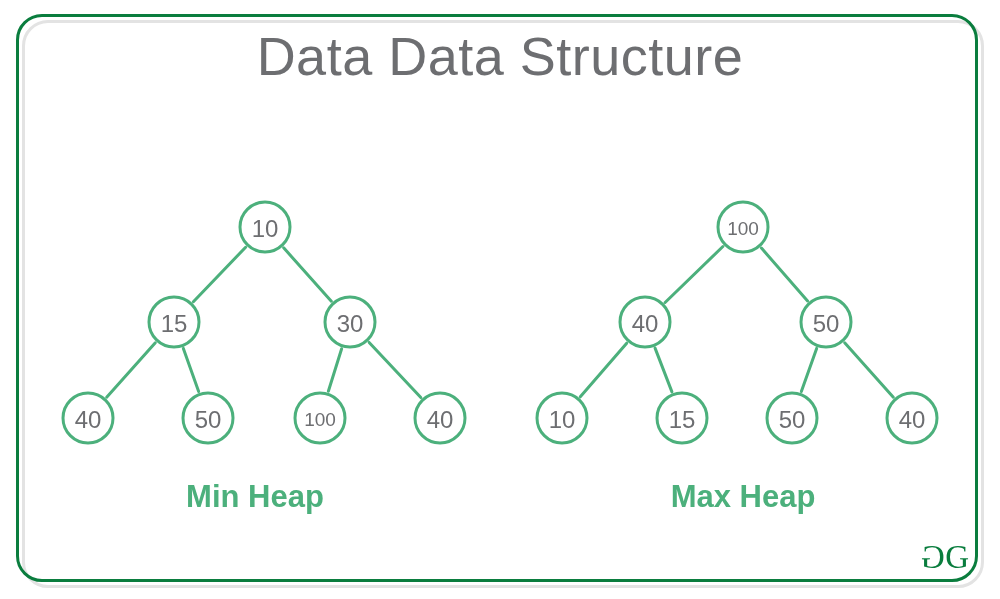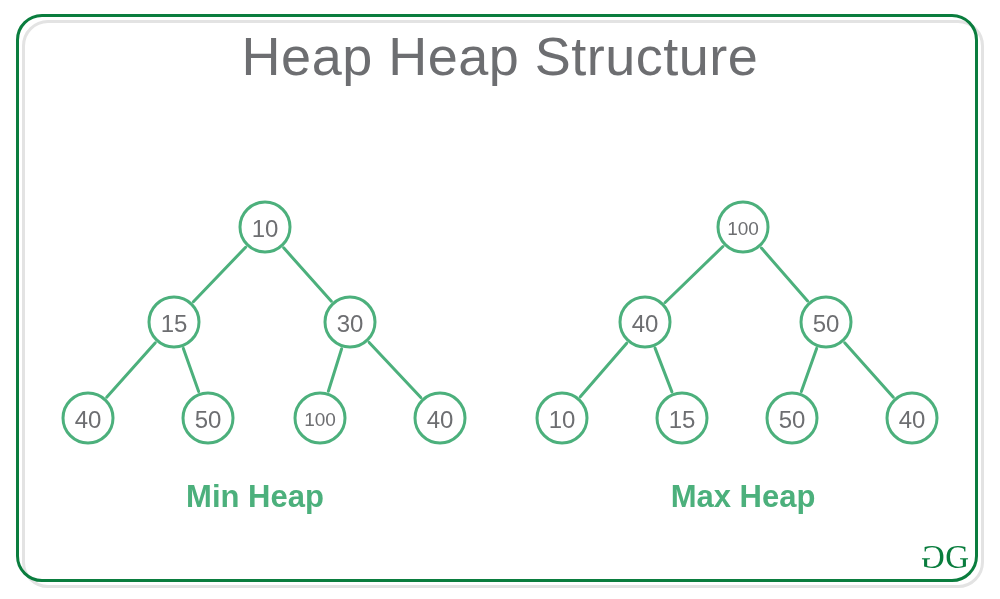--- a/index.html
+++ b/index.html
@@ -97,7 +97,7 @@
   <div id="frame-shadow"></div>
   <div id="frame"></div>
 
-  <div id="title">Heap Heap Structure</div>
+  <div id="title">Data Data Structure</div>
 
   <svg id="canvas" viewBox="0 0 1000 599">
     <g id="edges-layer">

